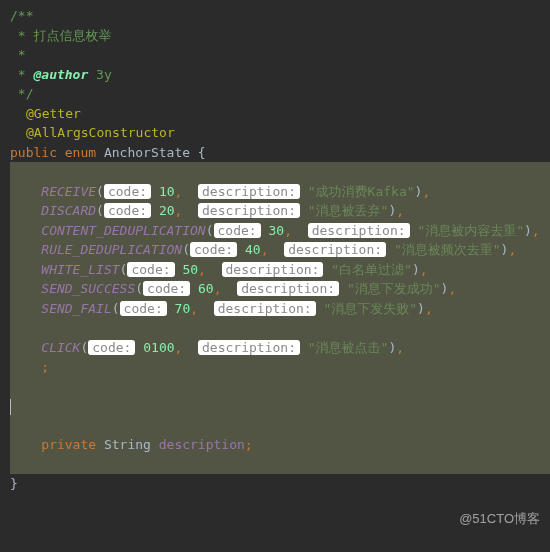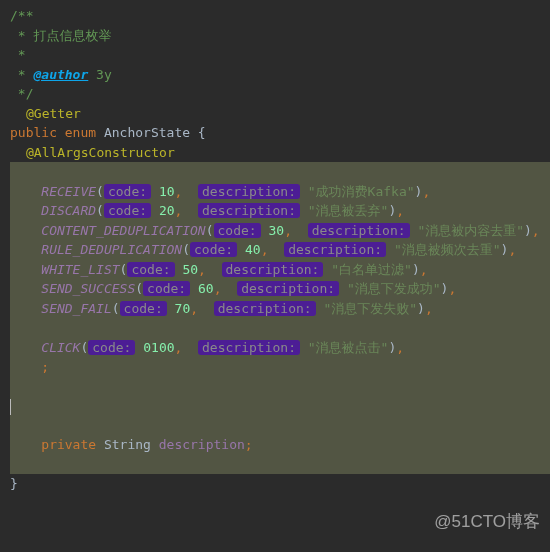--- a/index.html
+++ b/index.html
@@ -18,7 +18,7 @@
   }
   .line { white-space: pre; }
   .comment { color: #629755; }
-  .doctag { color: #0ea5e9; font-weight: bold; font-style: italic; text-decoration: underline; }
+  .doctag { color: #86efac; font-weight: bold; font-style: italic; }
   .annotation { color: #BBB529; margin-left: 16px; }
   .keyword { color: #CC7832; }
   .classname { color: #A9B7C6; }

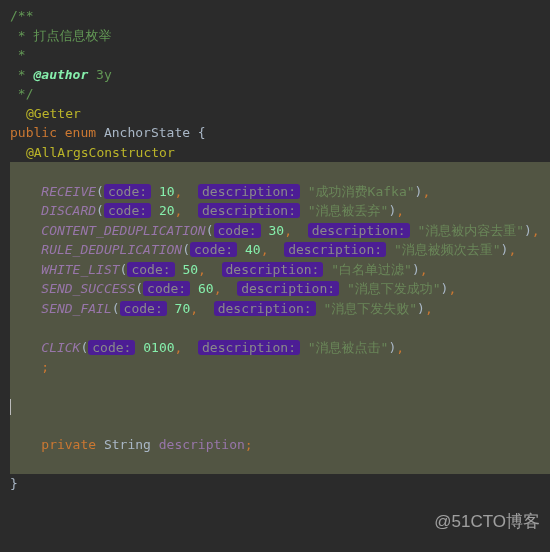--- a/index.html
+++ b/index.html
@@ -69,9 +69,9 @@
   <div class="line"><span class="comment"> */</span></div>
 
   <div class="line"><span class="annotation">@Getter</span></div>
+  <div class="line"><span class="annotation">@AllArgsConstructor</span></div>
+
   <div class="line"><span class="keyword">public </span><span class="keyword">enum </span><span class="classname">AnchorState</span><span class="brace"> {</span></div>
-
-  <div class="line"><span class="annotation">@AllArgsConstructor</span></div>
 
   <div class="highlighted">
   <div class="line">&nbsp;</div>

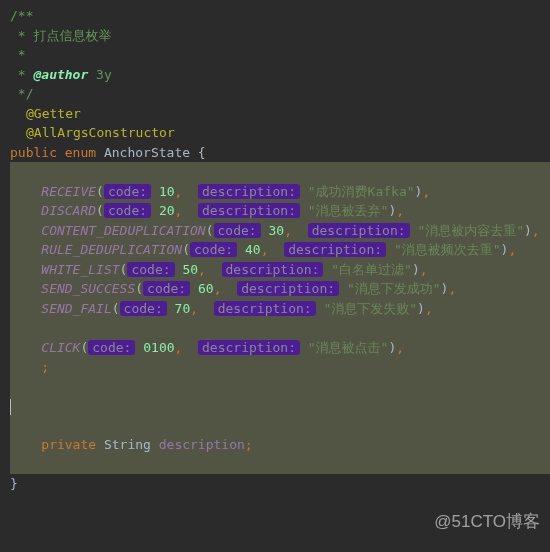--- a/index.html
+++ b/index.html
@@ -26,7 +26,7 @@
   .text { color: #A9B7C6; }
   .enum-const { color: #9876AA; font-style: italic; }
   .param-hint {
-    background: #4c1d95;
+    background: #ffffff;
     color: #8a8a8a;
     border-radius: 3px;
     padding: 0 4px;

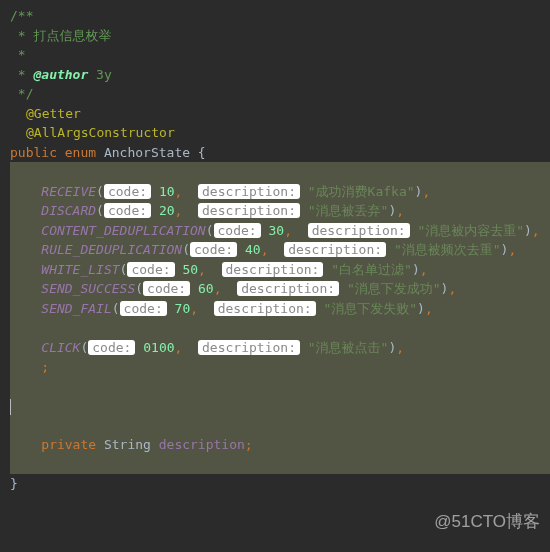--- a/index.html
+++ b/index.html
@@ -50,10 +50,10 @@
   }
   .watermark {
     position: absolute;
-    bottom: 18px;
+    bottom: 24px;
     right: 10px;
     color: rgba(255,255,255,0.55);
-    font-size: 17px;
+    font-size: 13px;
     font-family: sans-serif;
   }
 </style>

